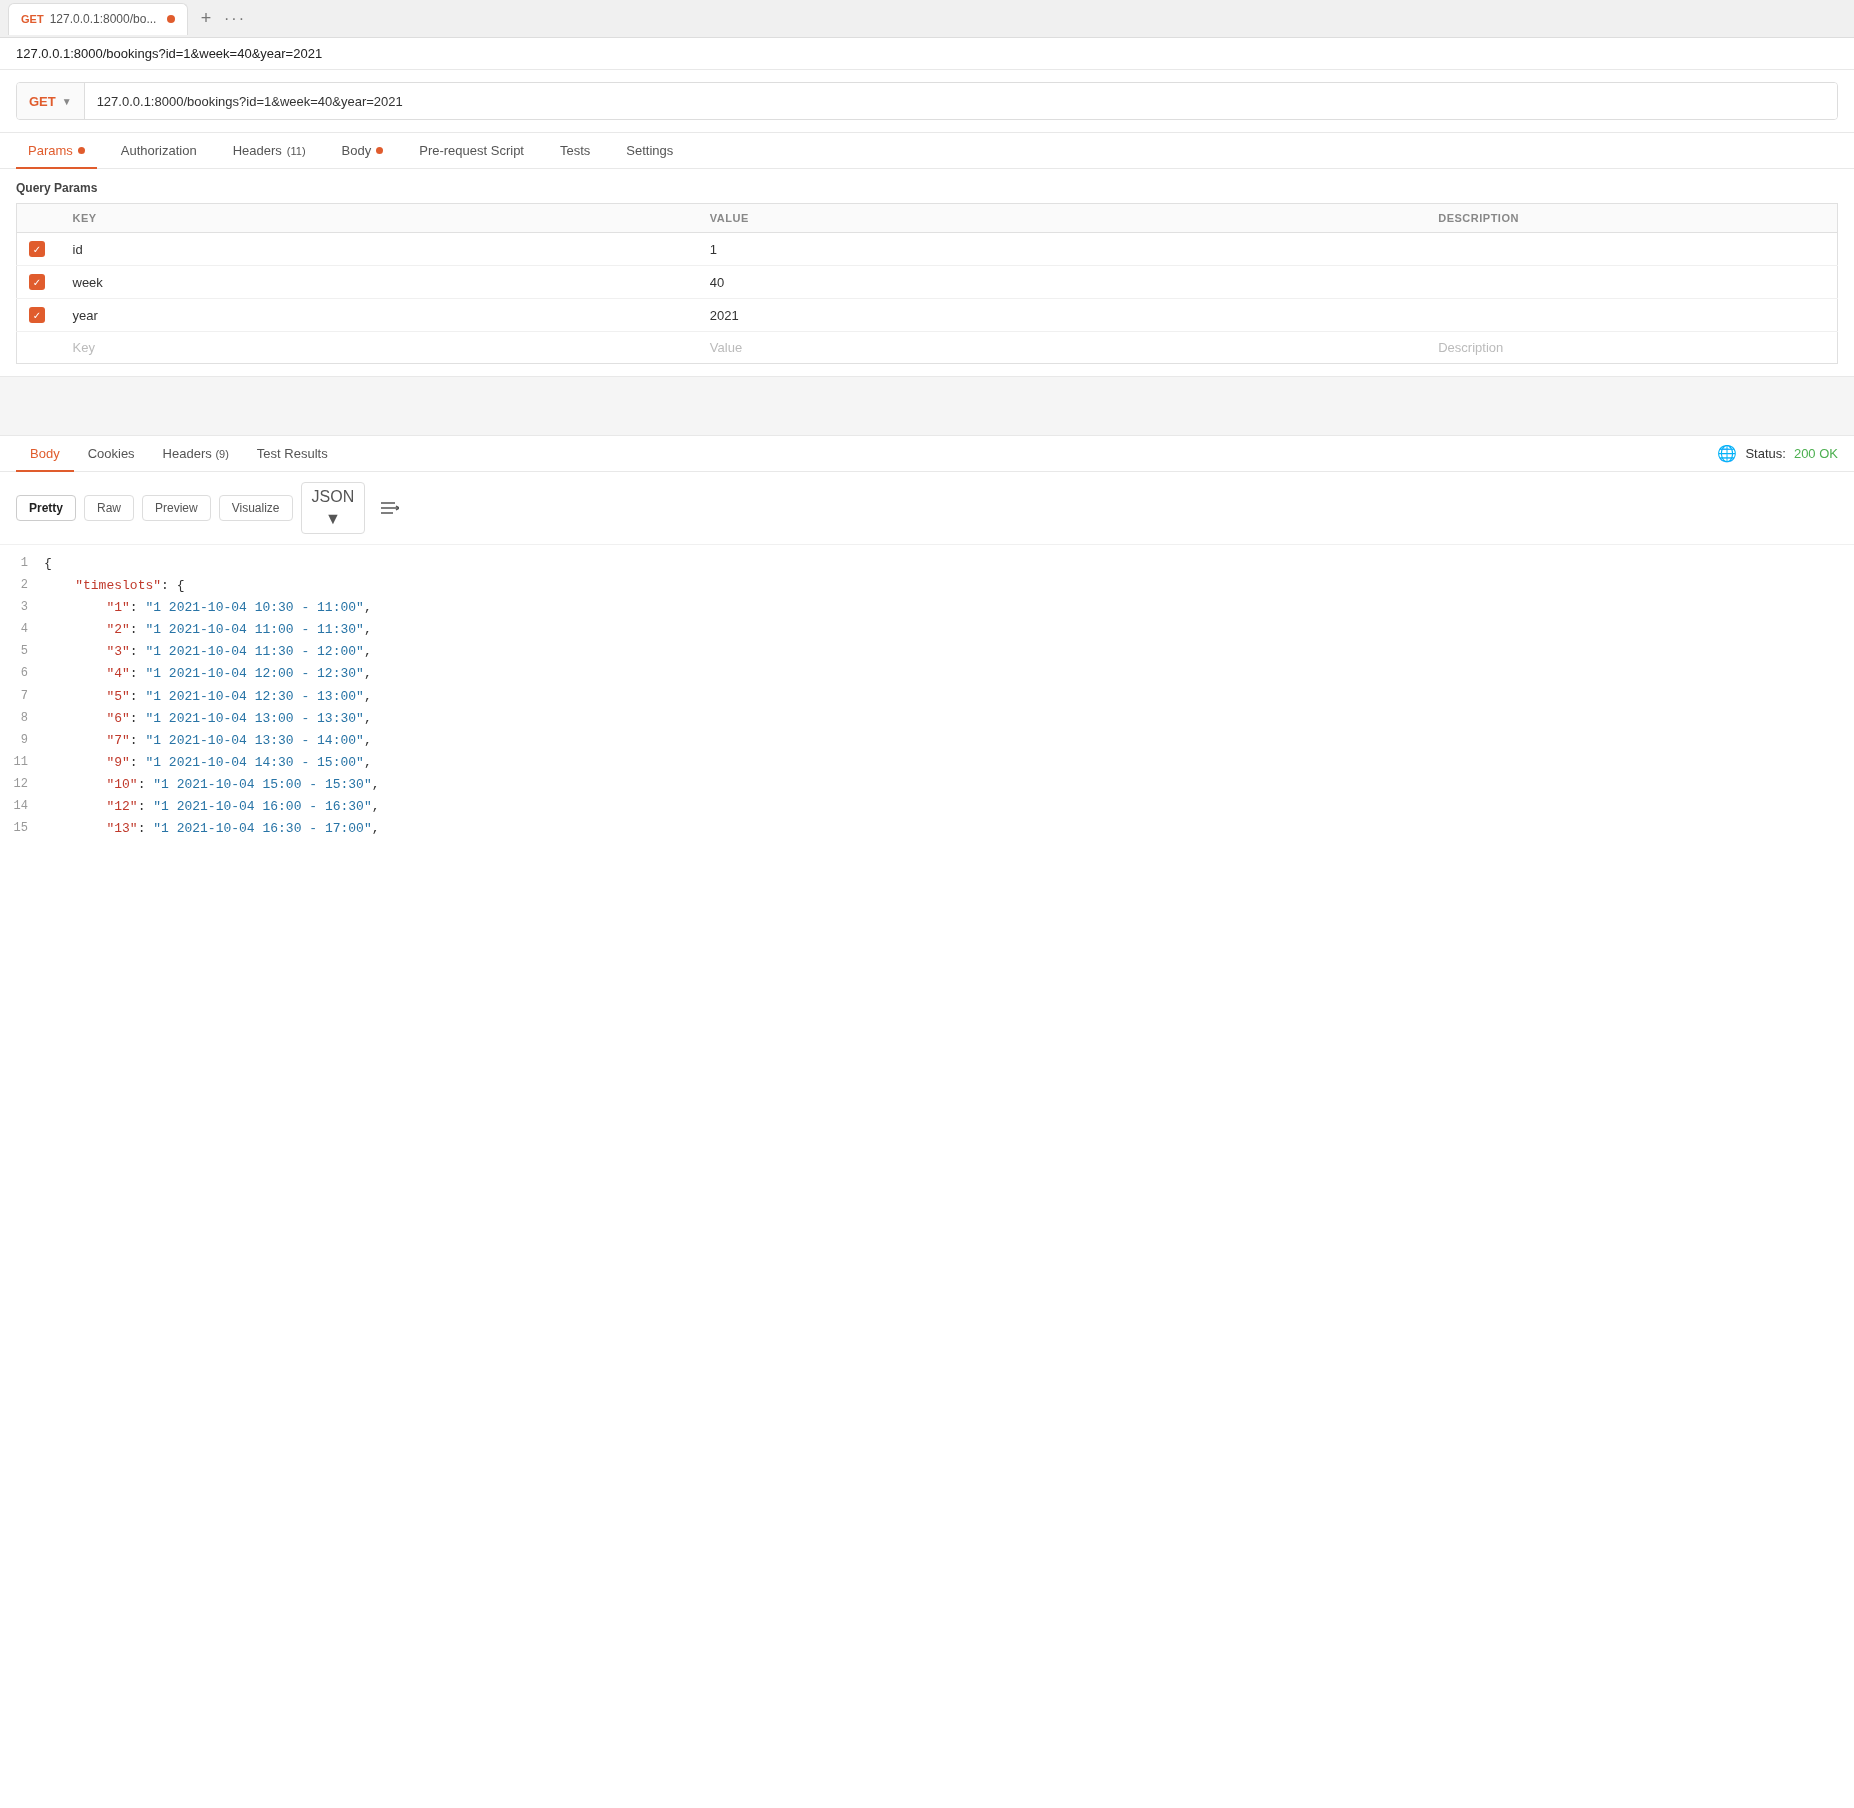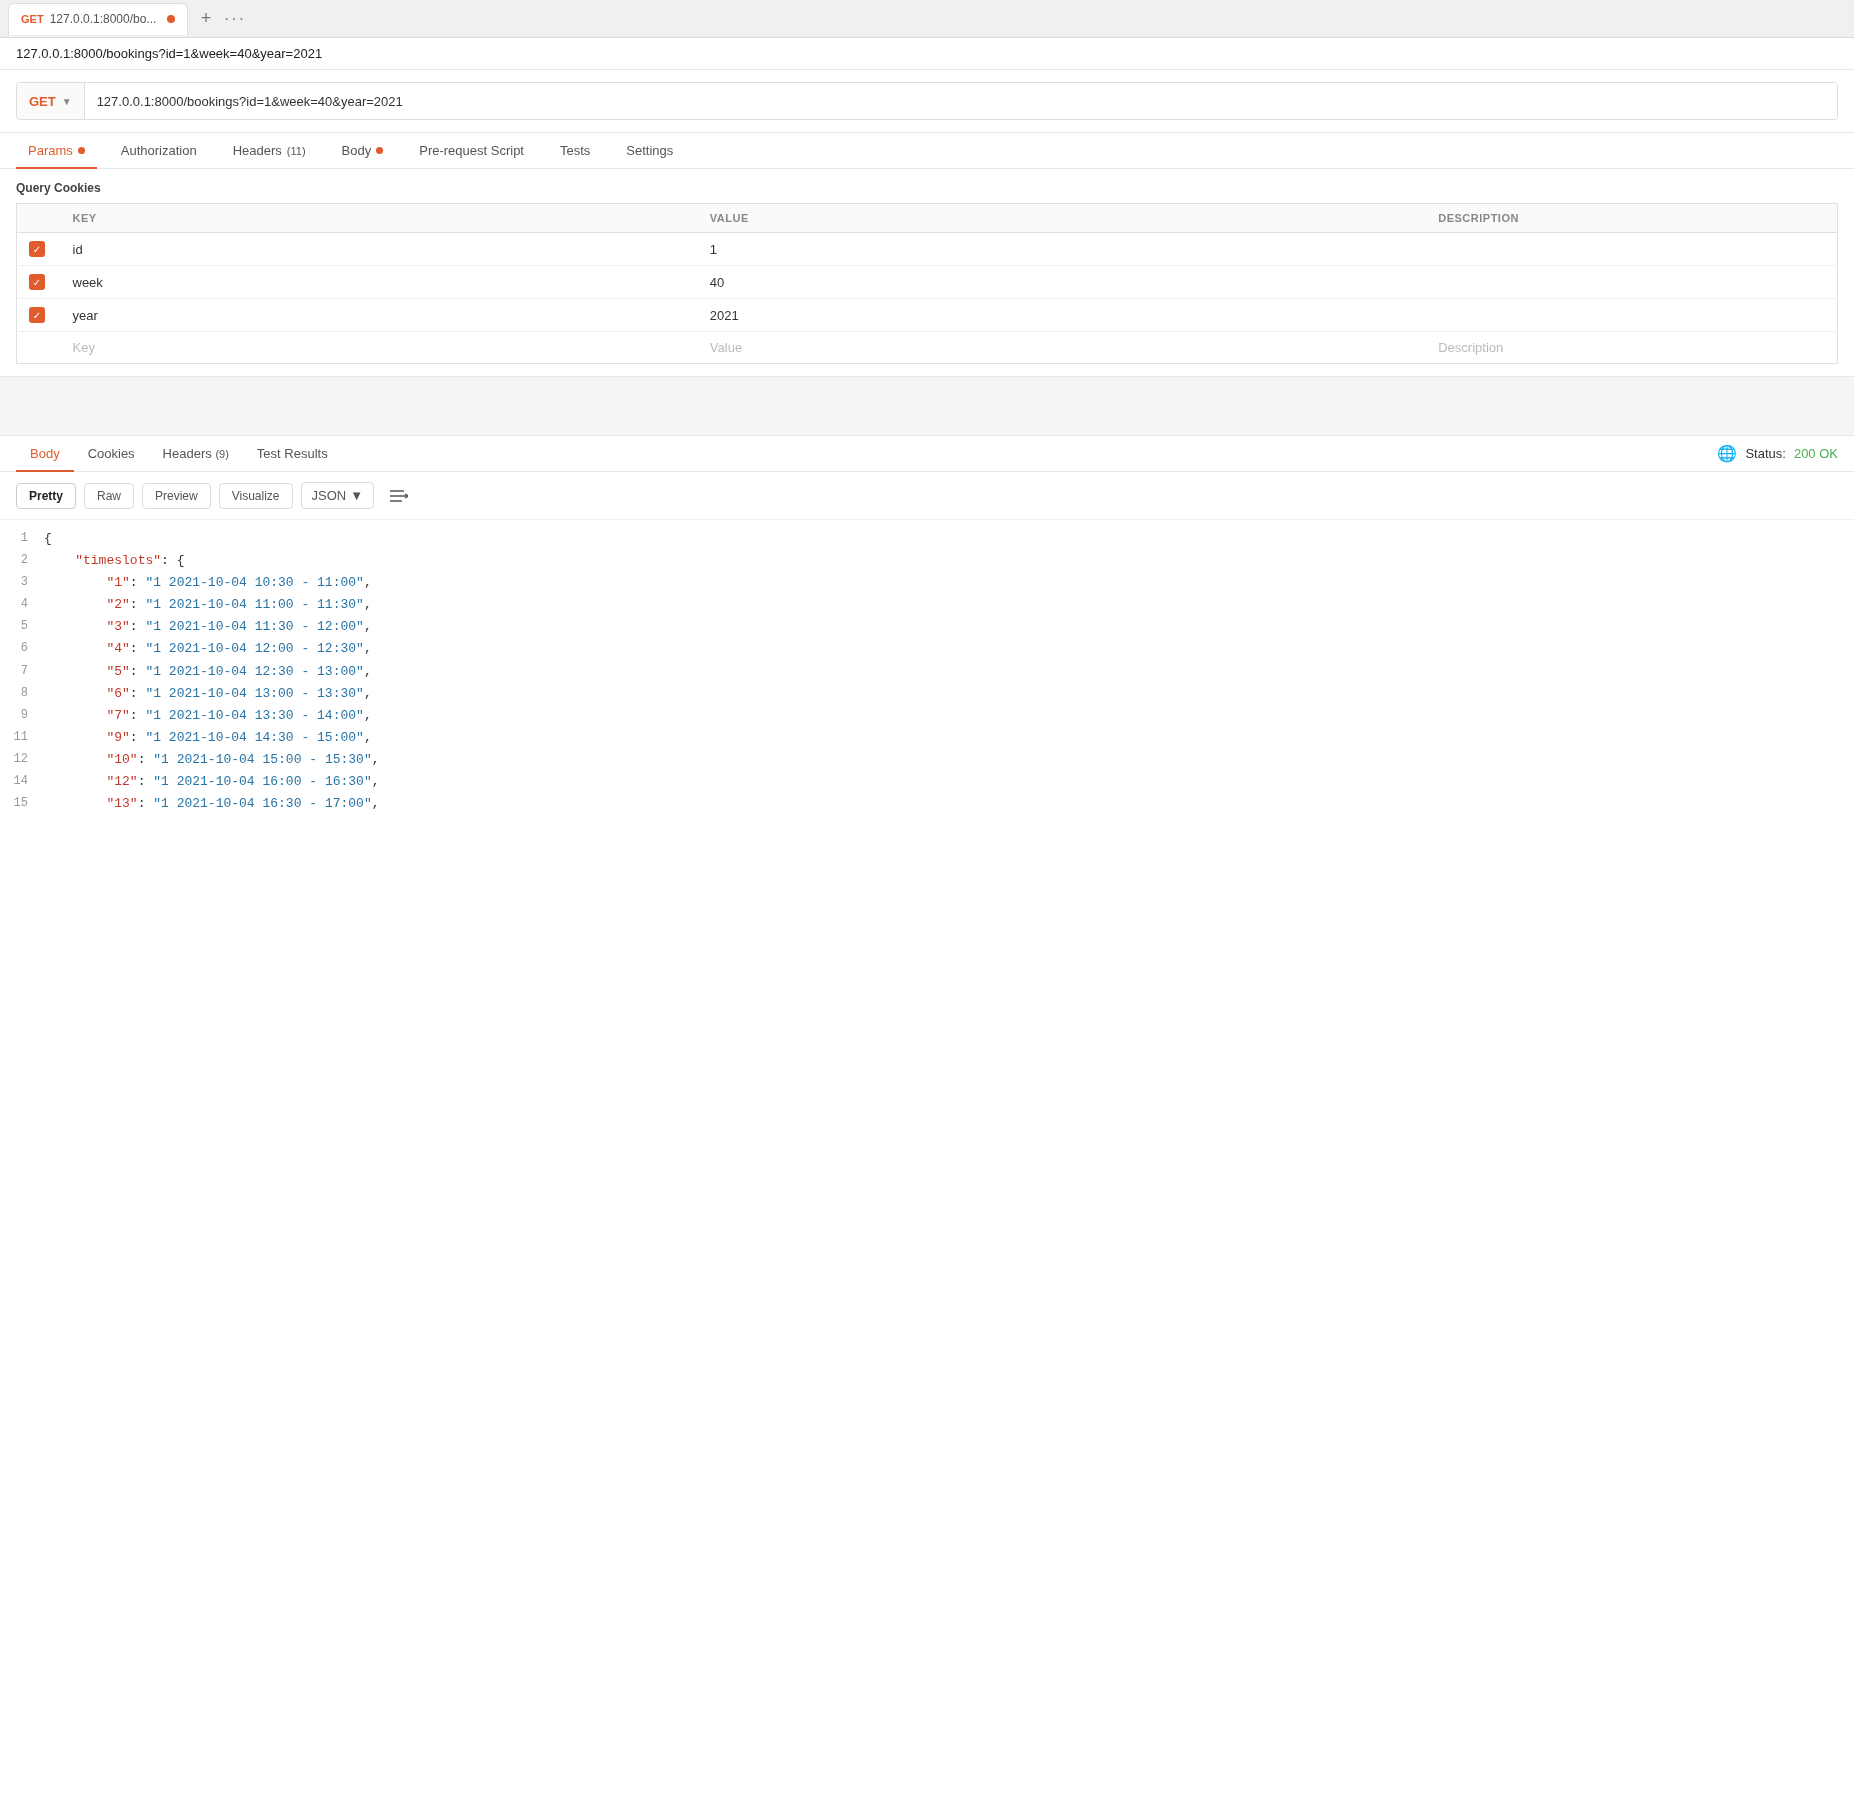--- a/index.html
+++ b/index.html
@@ -378,7 +378,7 @@
 </div>
 
 <div class="params-section">
-  <div class="section-title">Query Cookies</div>
+  <div class="section-title">Query Params</div>
   <table class="params-table">
     <thead>
       <tr>

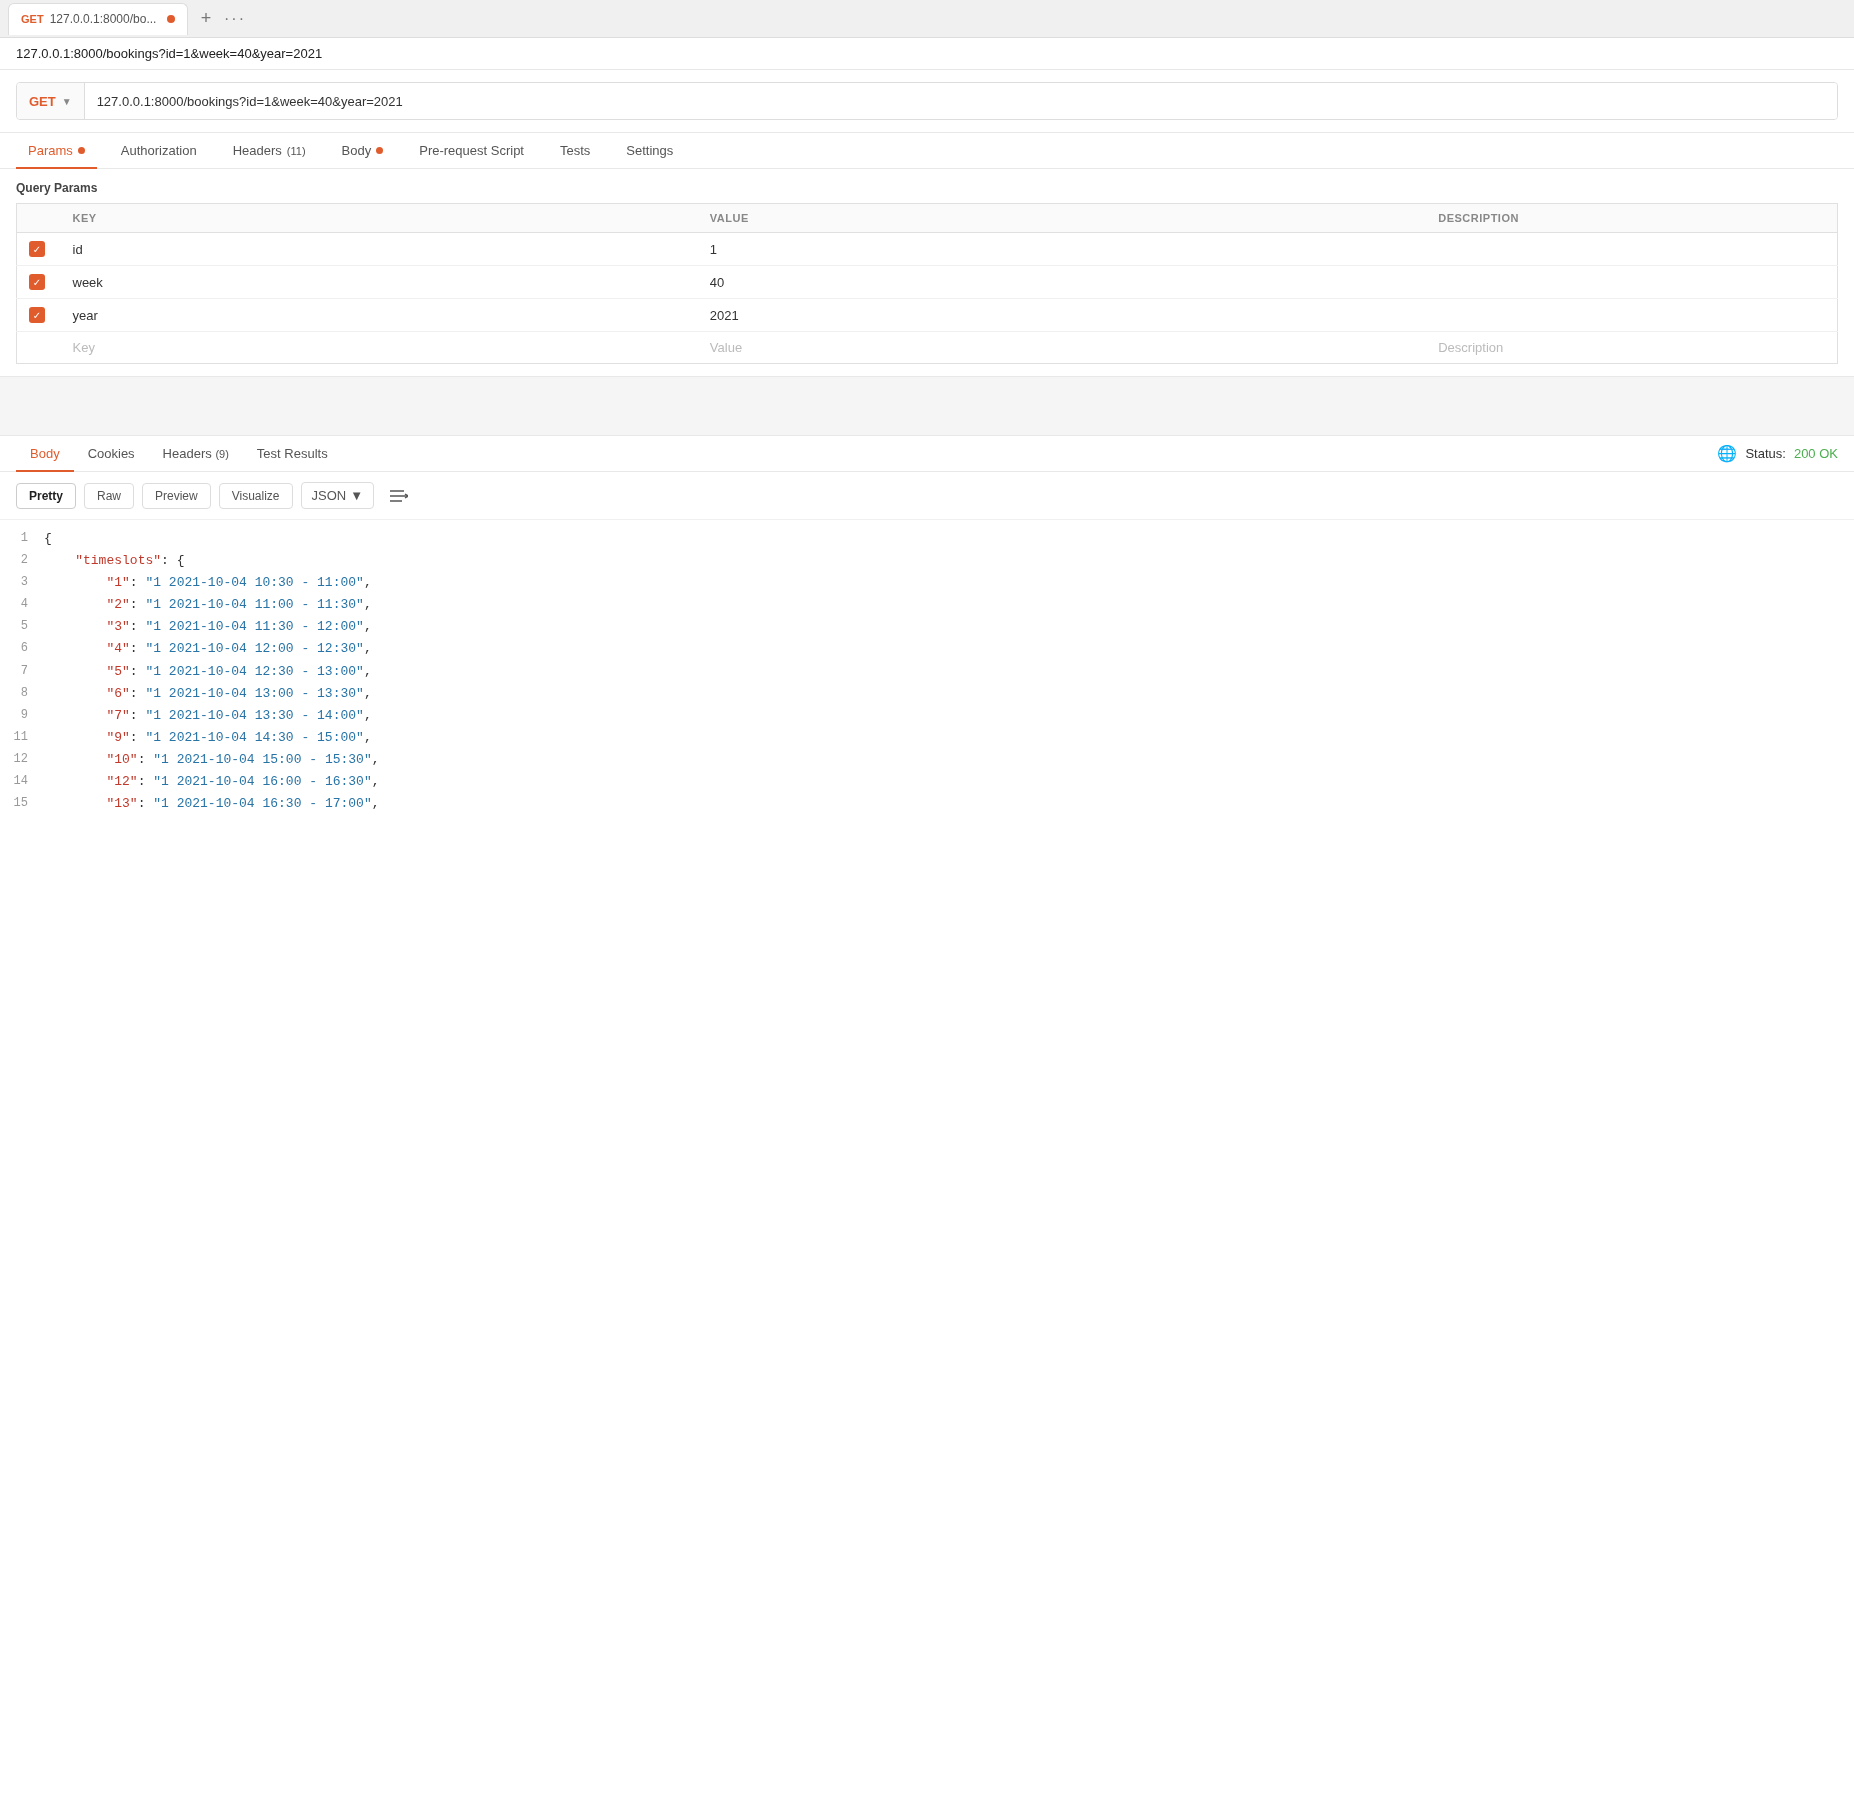--- a/index.html
+++ b/index.html
@@ -283,10 +283,11 @@
       padding: 5px 10px;
       border: 1px solid #ddd;
       border-radius: 4px;
-      font-size: 13px;
+      font-size: 16px;
       cursor: pointer;
       color: #555;
       gap: 4px;
+      flex-direction: column;
     }
     .wrap-icon {
       margin-left: 8px;

